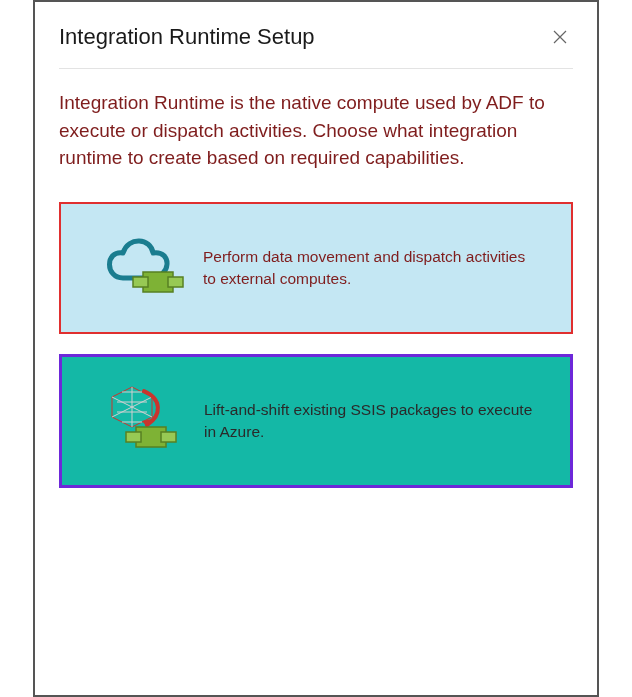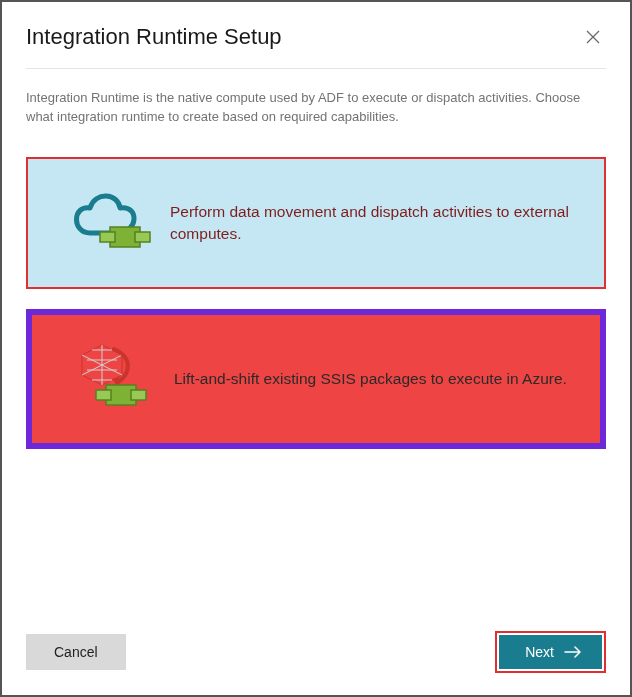--- a/index.html
+++ b/index.html
@@ -5,7 +5,7 @@
     * { box-sizing: border-box; margin: 0; padding: 0; }
     body { font-family: 'Segoe UI', Tahoma, sans-serif; background: #fff; display: flex; align-items: flex-start; justify-content: center; }
     .modal {
-      width: 632px; height: 697px;
+      width: 566px; height: 697px;
       border: 2px solid #555; background: #fff;
       display: flex; flex-direction: column;
       position: relative;

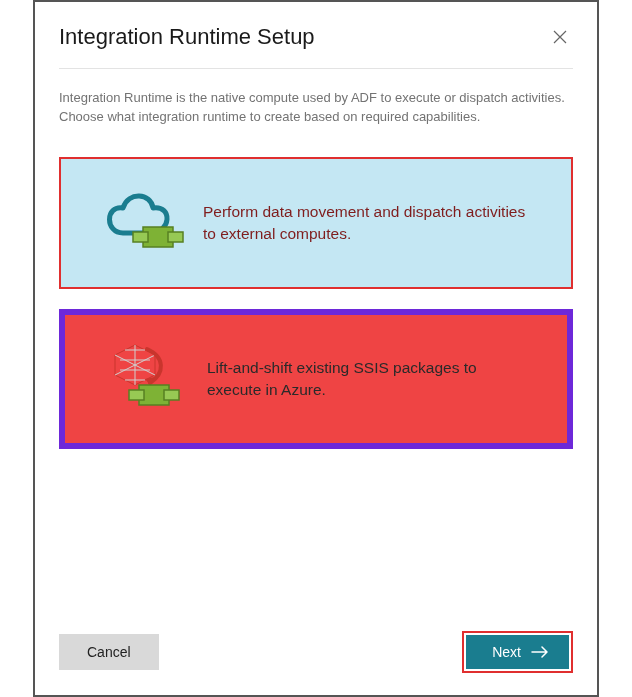--- a/index.html
+++ b/index.html
@@ -18,7 +18,7 @@
     .close-btn { cursor: pointer; color: #666; padding: 4px; }
     .close-btn svg { display: block; }
     .divider { border: none; border-top: 1px solid #e3e3e3; margin: 0 24px; }
-    .description { font-size: 13px; color: #737373; line-height: 1.45; padding: 20px 24px 0 24px; }
+    .description { font-size: 19px; color: #7f1d1d; line-height: 1.45; padding: 20px 24px 0 24px; }
     .options { padding: 30px 24px 0 24px; display: flex; flex-direction: column; gap: 20px; }
     .option {
       display: flex; align-items: center;

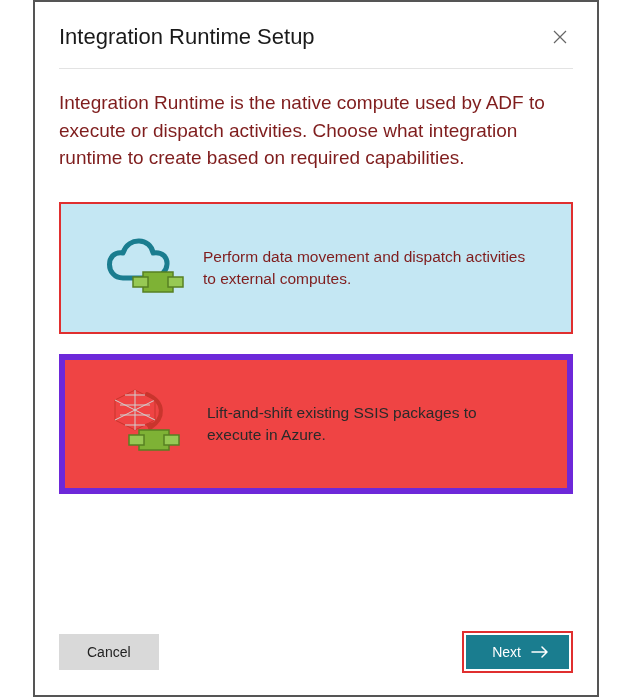--- a/index.html
+++ b/index.html
@@ -22,7 +22,7 @@
     .options { padding: 30px 24px 0 24px; display: flex; flex-direction: column; gap: 20px; }
     .option {
       display: flex; align-items: center;
-      border: 6px solid #6d28d9; background: #ef4444;
+      border: 3px solid #6d28d9; background: #14b8a6;
       padding: 24px 22px; cursor: pointer;
       min-height: 122px;
     }

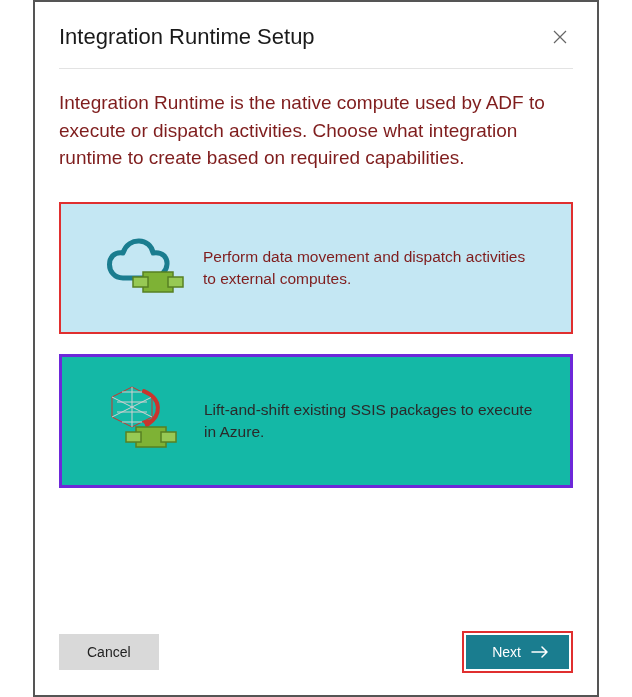--- a/index.html
+++ b/index.html
@@ -106,19 +106,6 @@
 
   </div>
 
-  <div class="footer">
-    <button class="btn-cancel">Cancel</button>
-    <div class="btn-next-wrap">
-      <button class="btn-next">
-        <span>Next</span>
-        <span class="arrow-icon">
-          <svg width="18" height="12" viewBox="0 0 18 12">
-              <path d="M1 6 L16 6 M11 1 L16 6 L11 11" stroke="#fff" stroke-width="1.5" fill="none" stroke-linecap="round" stroke-linejoin="round"></path>
-            </svg>
-        </span>
-      </button>
-    </div>
-  </div>
 </div>
 
 </body></html>

